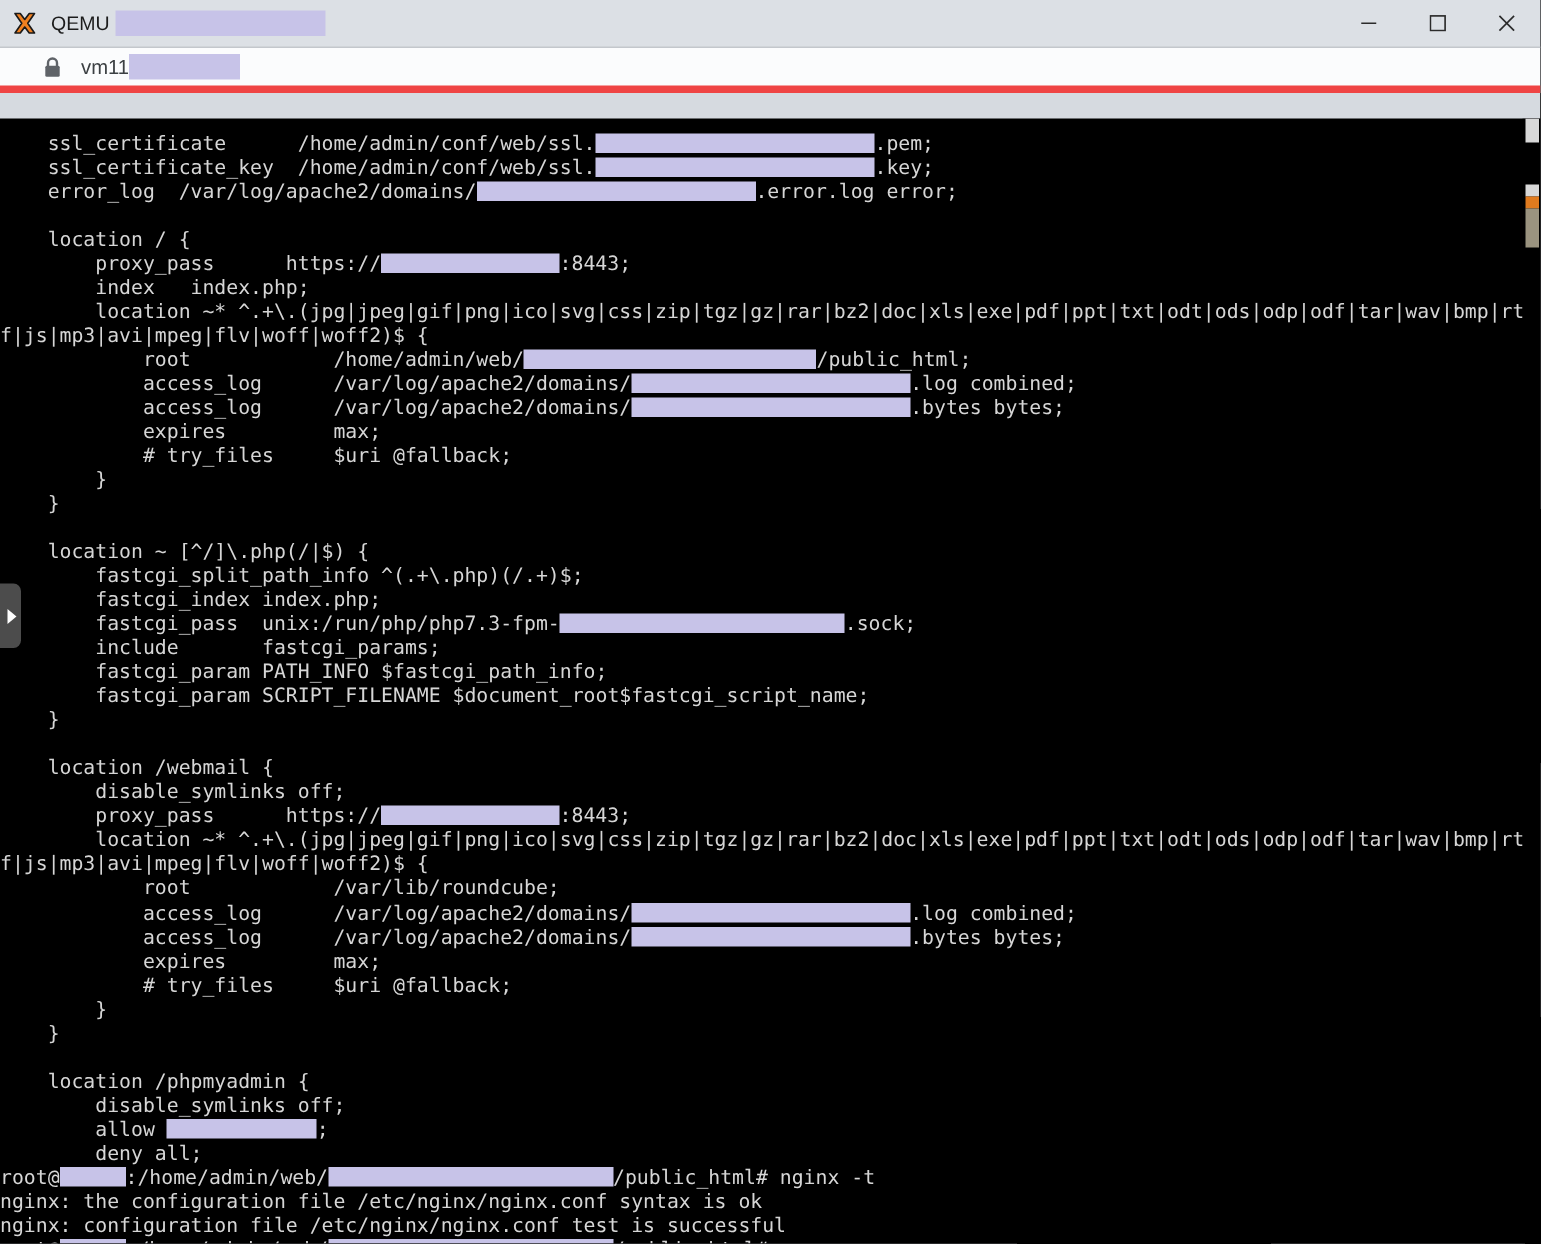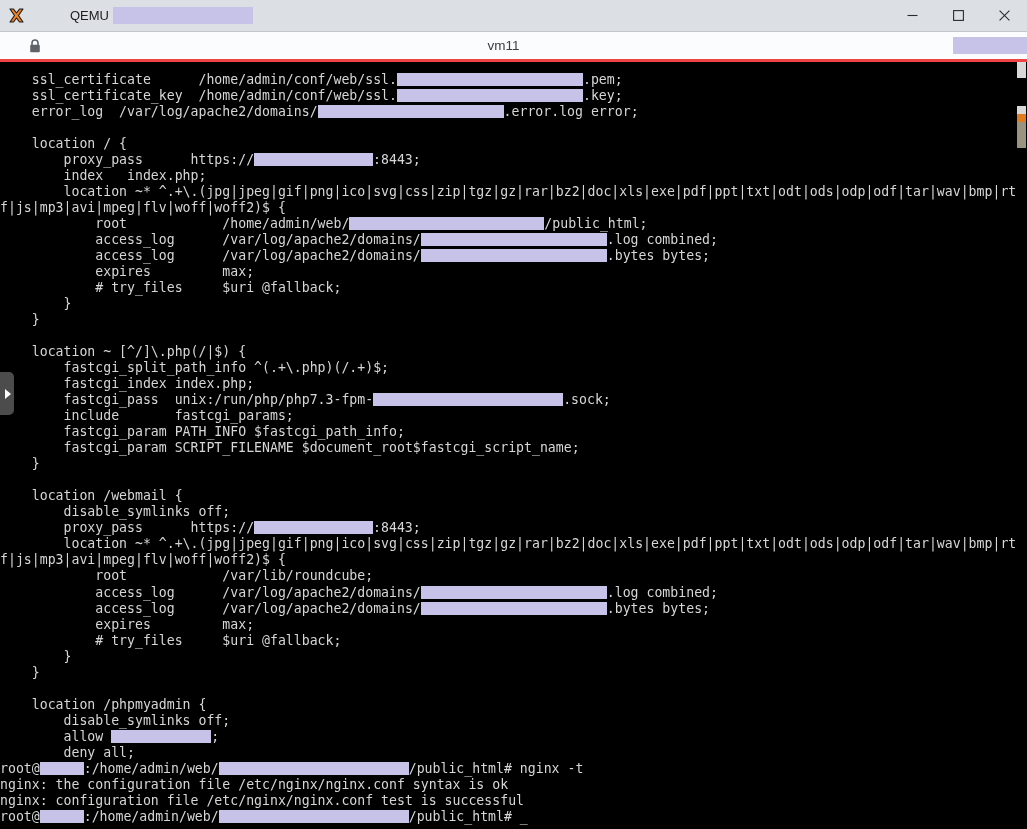--- a/index.html
+++ b/index.html
@@ -51,7 +51,6 @@
     color: #1c1c1c;
     line-height: 32px;
     font-family: "Liberation Sans", sans-serif;
-    margin-left: 36px;
   }
   .redact {
     display: inline-block;

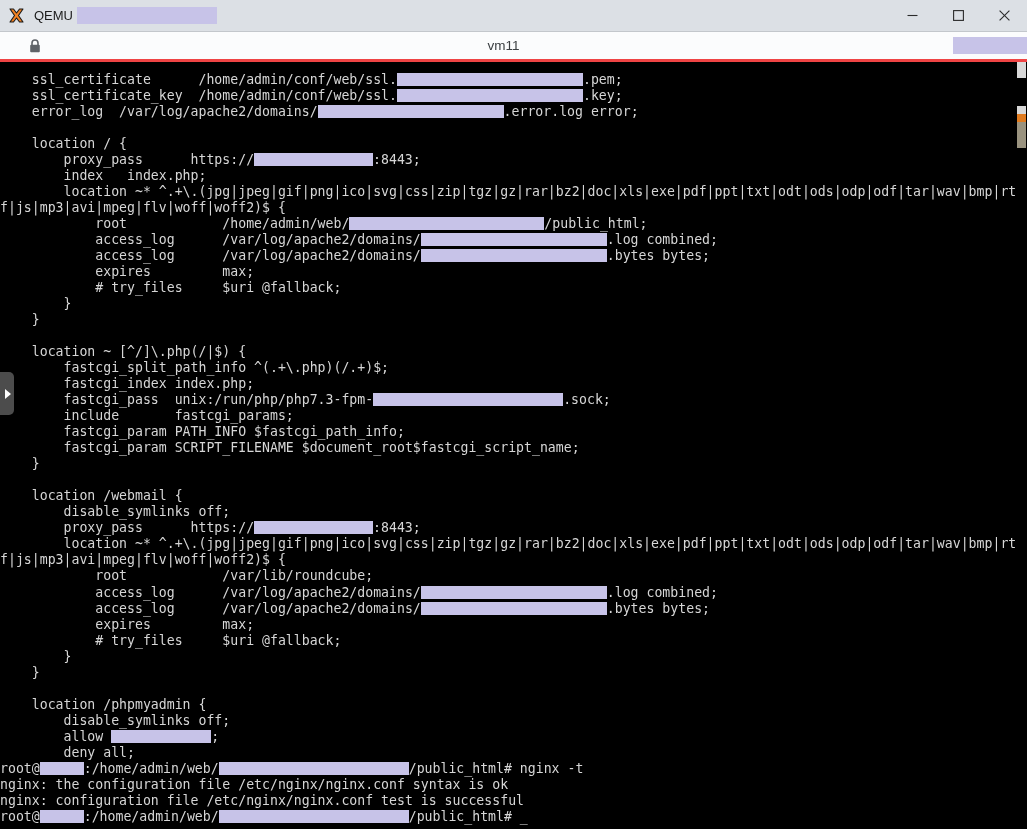--- a/index.html
+++ b/index.html
@@ -80,10 +80,9 @@
     display: flex;
     align-items: center;
     padding-left: 28px;
-    border-bottom: 3px solid #ef4444;
+    border-bottom: 5px solid #ef4444;
     white-space: nowrap;
     overflow: hidden;
-    justify-content: space-between;
   }
   .lock-icon {
     width: 14px; height: 16px;

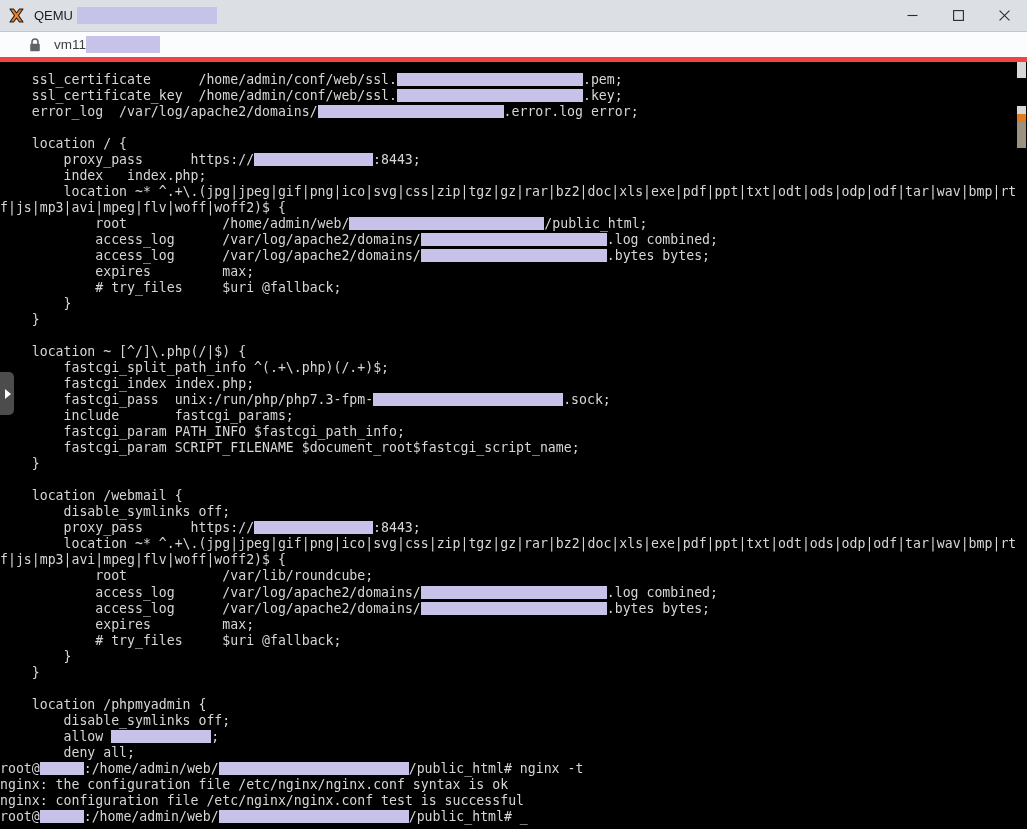--- a/index.html
+++ b/index.html
@@ -104,6 +104,7 @@
     position: relative;
     background: #000;
     overflow: hidden;
+    margin-top: 17px;
   }
   .term {
     position: absolute;

